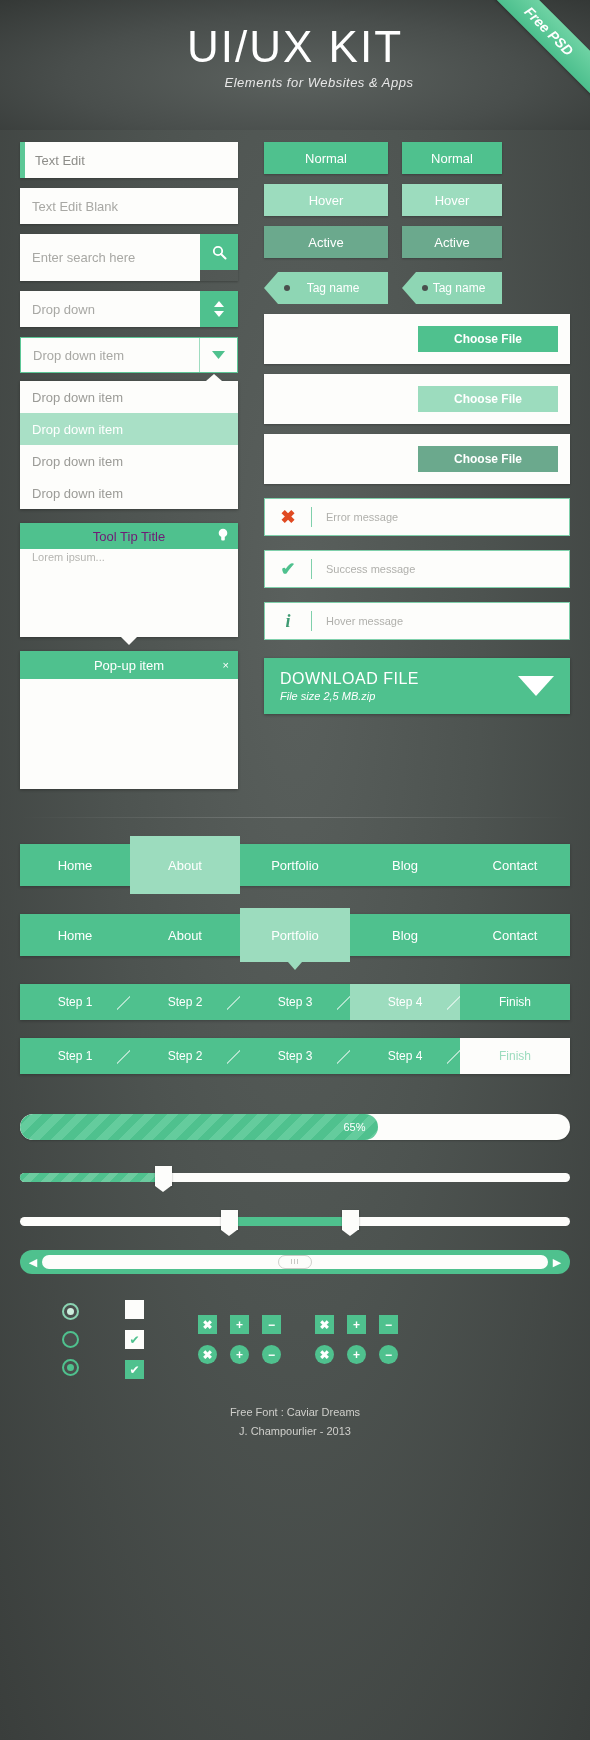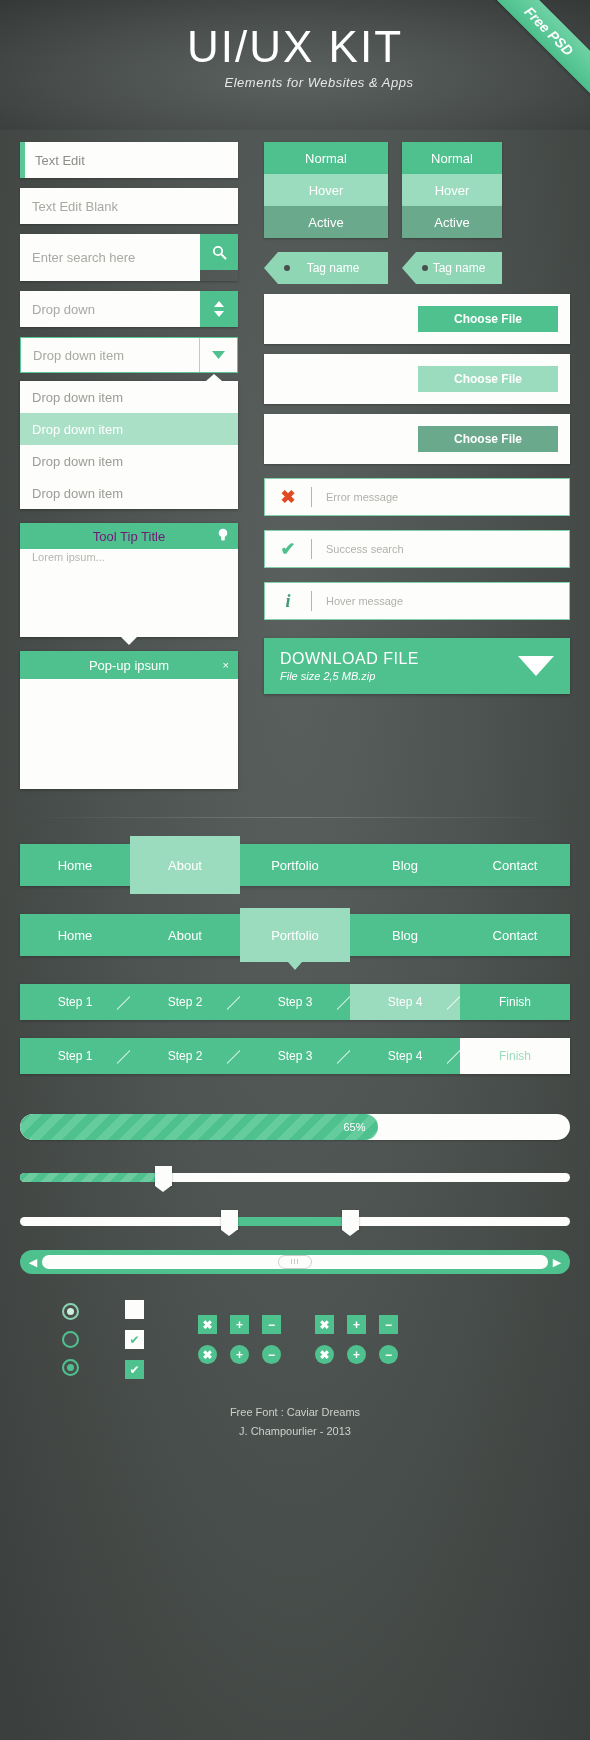--- a/index.html
+++ b/index.html
@@ -74,7 +74,7 @@
 
   
   .btn-grid { display: flex; gap: 14px; }
-  .btn-col { display: flex; flex-direction: column; }
+  .btn-col { display: flex; flex-direction: column; gap: 10px; }
   .btn-col.w1 { width: 124px; }
   .btn-col.w2 { width: 100px; }
   .btn { height: 32px; display: flex; align-items: center; justify-content: center;

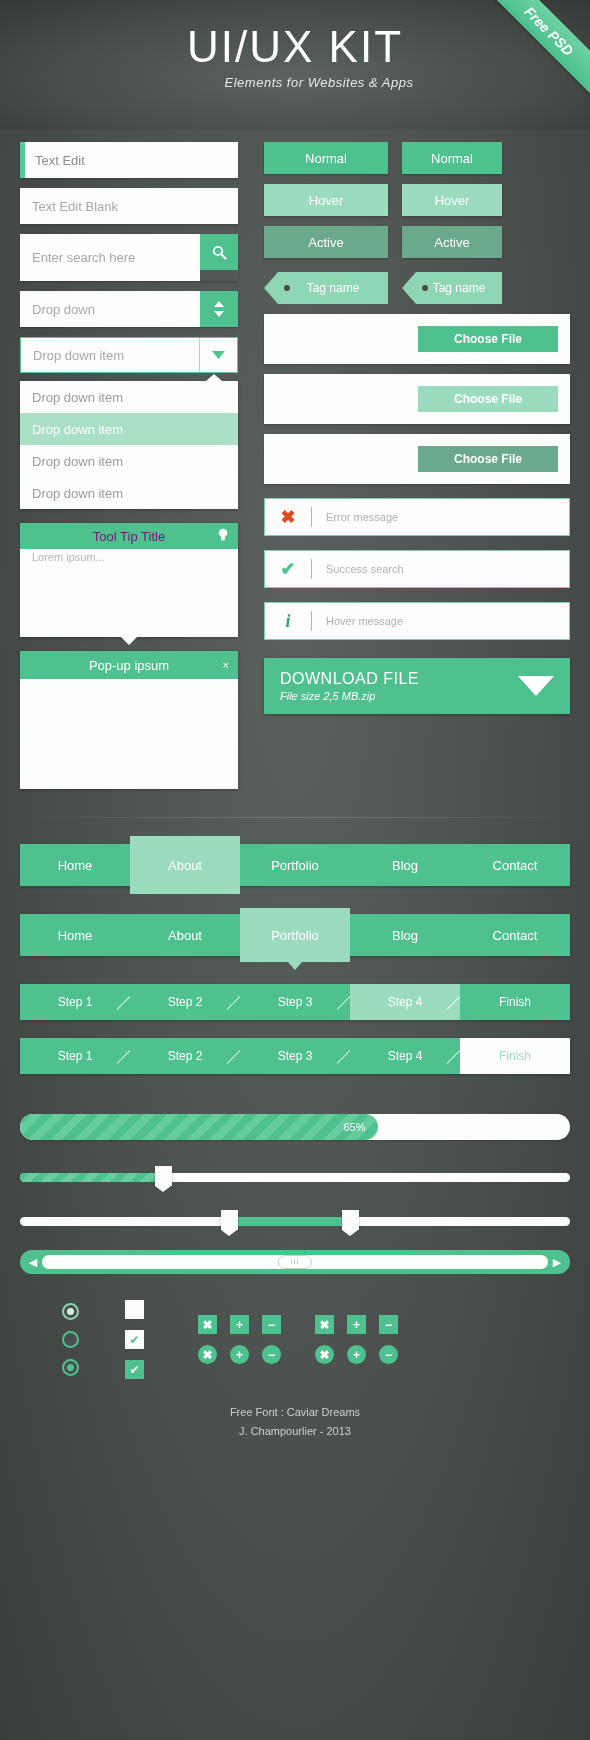--- a/index.html
+++ b/index.html
@@ -309,7 +309,7 @@
         <div class="msg">
           <div class="ic ic-ok">✔</div>
           <div class="sep"></div>
-          <div class="tx">Success search</div>
+          <div class="tx">Success message</div>
         </div>
         <div class="msg">
           <div class="ic ic-info">i</div>

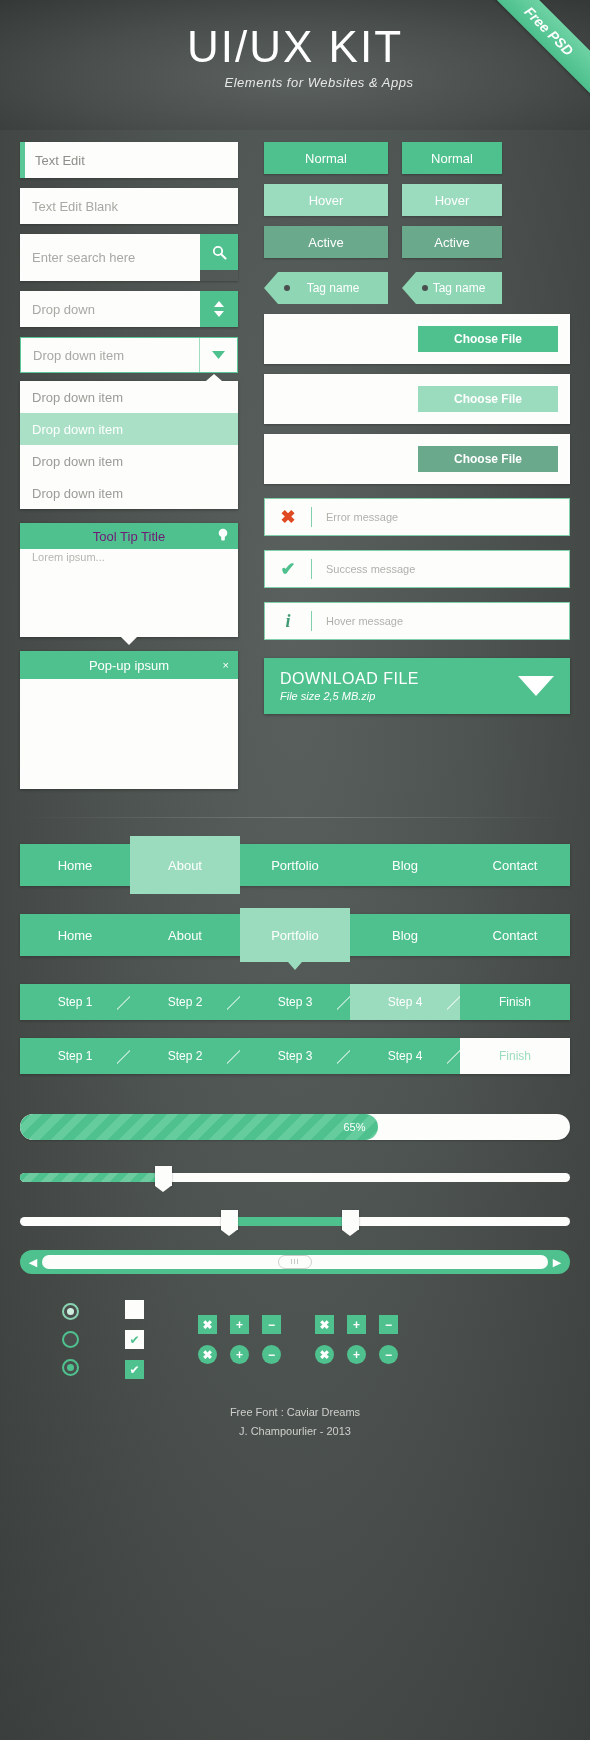--- a/index.html
+++ b/index.html
@@ -256,7 +256,7 @@
 
         <div class="pop">
           <div class="pop-head">
-            <span>Pop-up ipsum</span>
+            <span>Pop-up item</span>
             <span class="x">×</span>
           </div>
           <div class="pop-body"></div>

